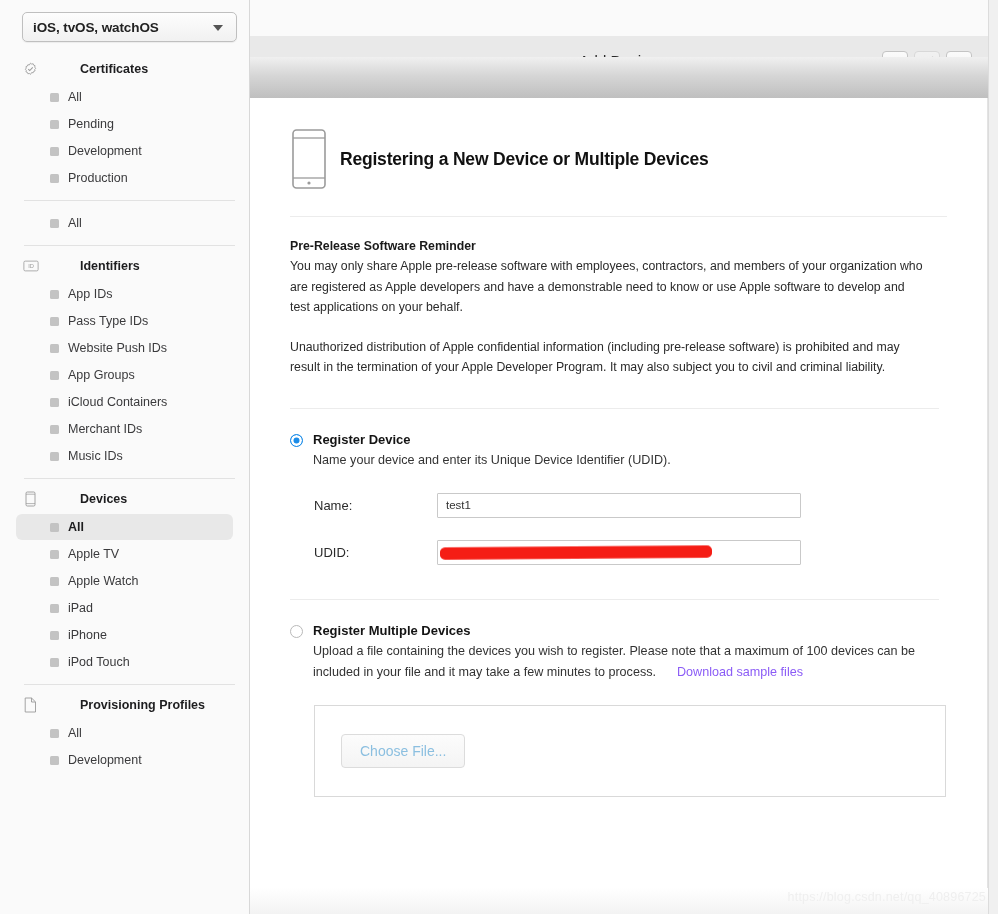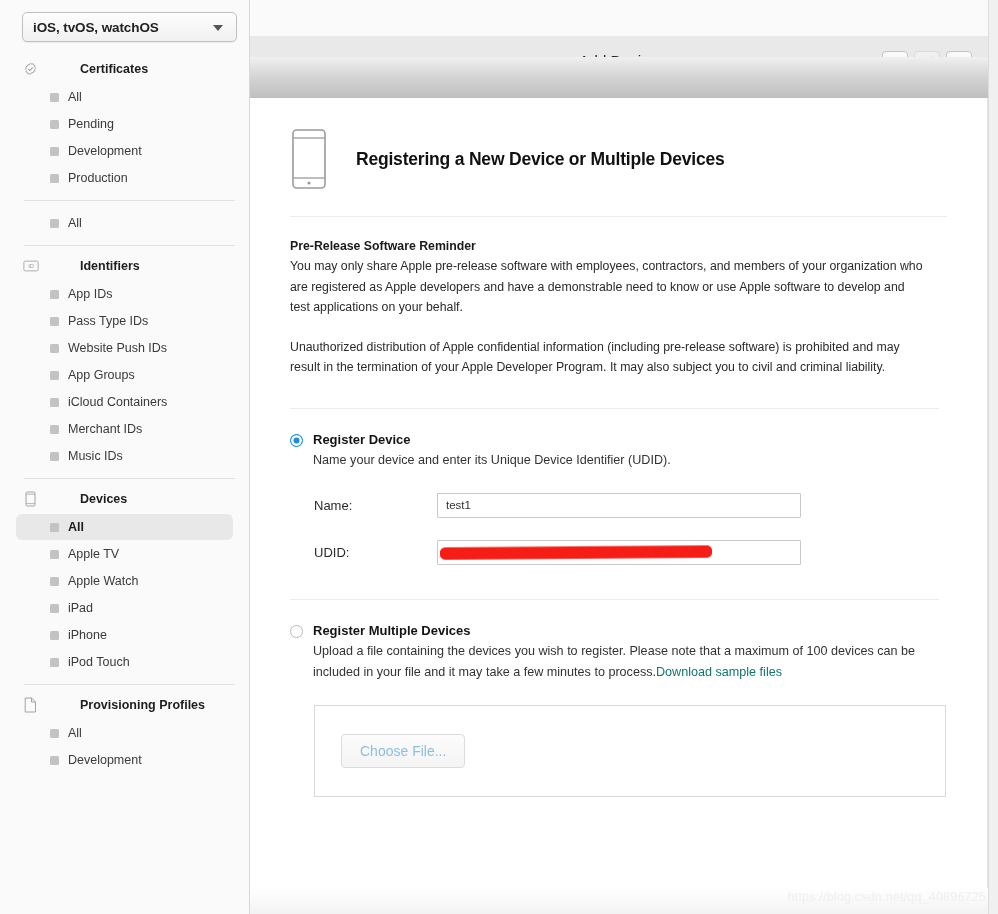--- a/index.html
+++ b/index.html
@@ -145,7 +145,7 @@
   }
   .device-glyph { width: 38px; height: 62px; flex: none; }
   .page-title {
-    margin-left: 28px;
+    margin-left: 12px;
     font-size: 17.5px; font-weight: bold; color: #111;
     letter-spacing: -0.2px;
   }

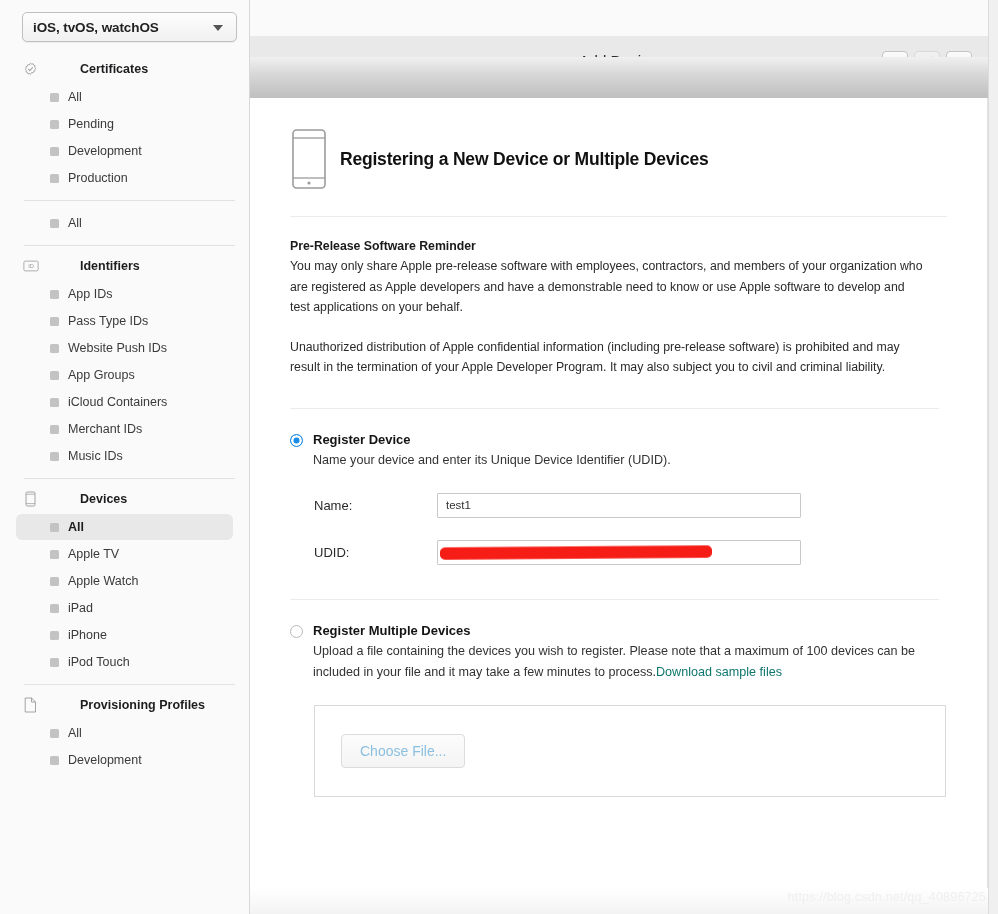--- a/index.html
+++ b/index.html
@@ -194,7 +194,7 @@
     margin-top: 2px;
     max-width: 630px;
   }
-  .opt-text .opt-desc a { color: #0f766e; text-decoration: none; }
+  .opt-text .opt-desc a { color: #8b5cf6; text-decoration: none; margin-left: 21px; }
 
   .field-row {
     display: flex; align-items: center;

